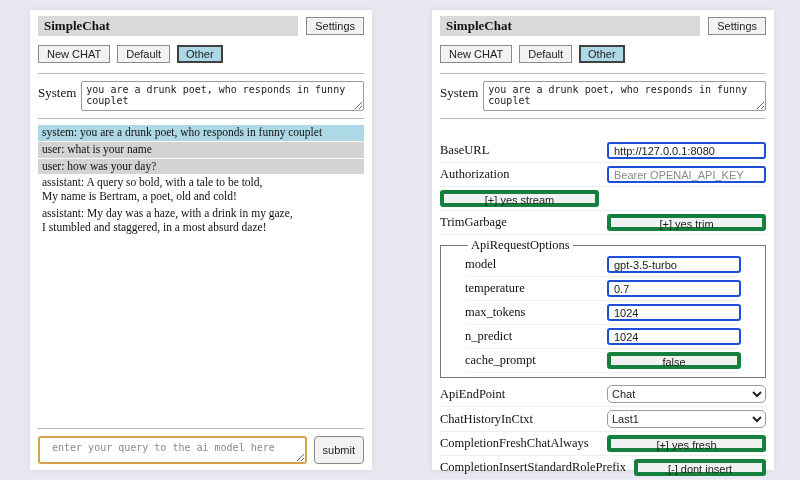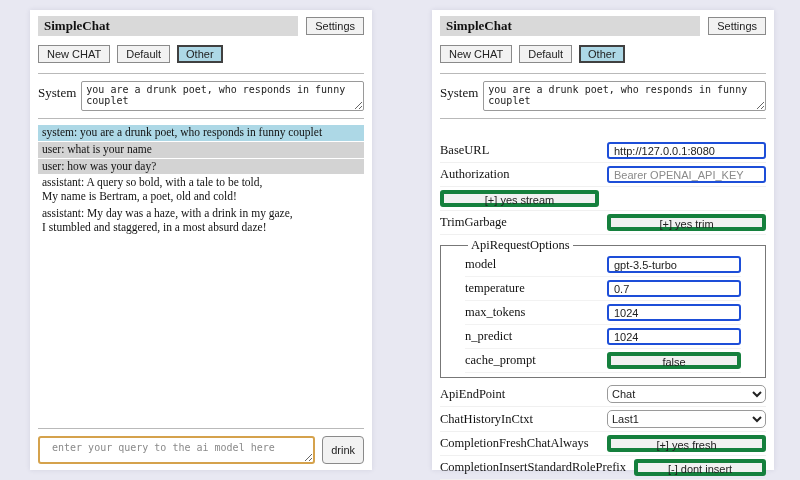--- a/index.html
+++ b/index.html
@@ -124,7 +124,7 @@
   <hr>
   <div class="input-row">
     <textarea class="focused" placeholder="enter your query to the ai model here" style=""></textarea>
-    <button class="btn">drink</button>
+    <button class="btn">submit</button>
   </div>
 </div>
 

